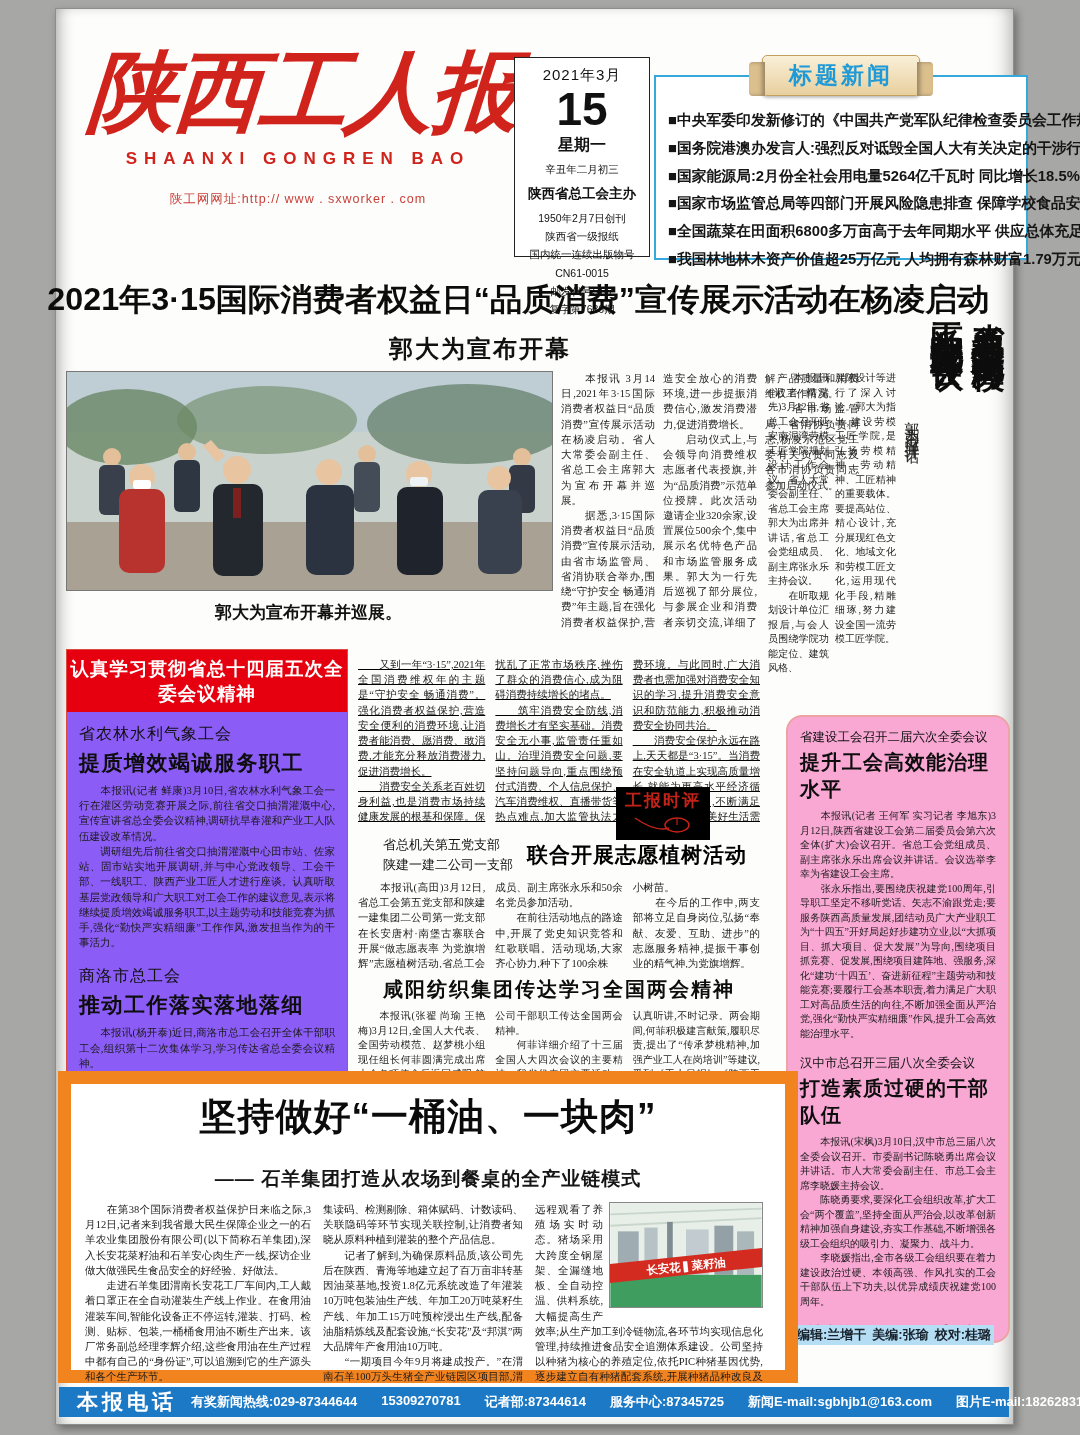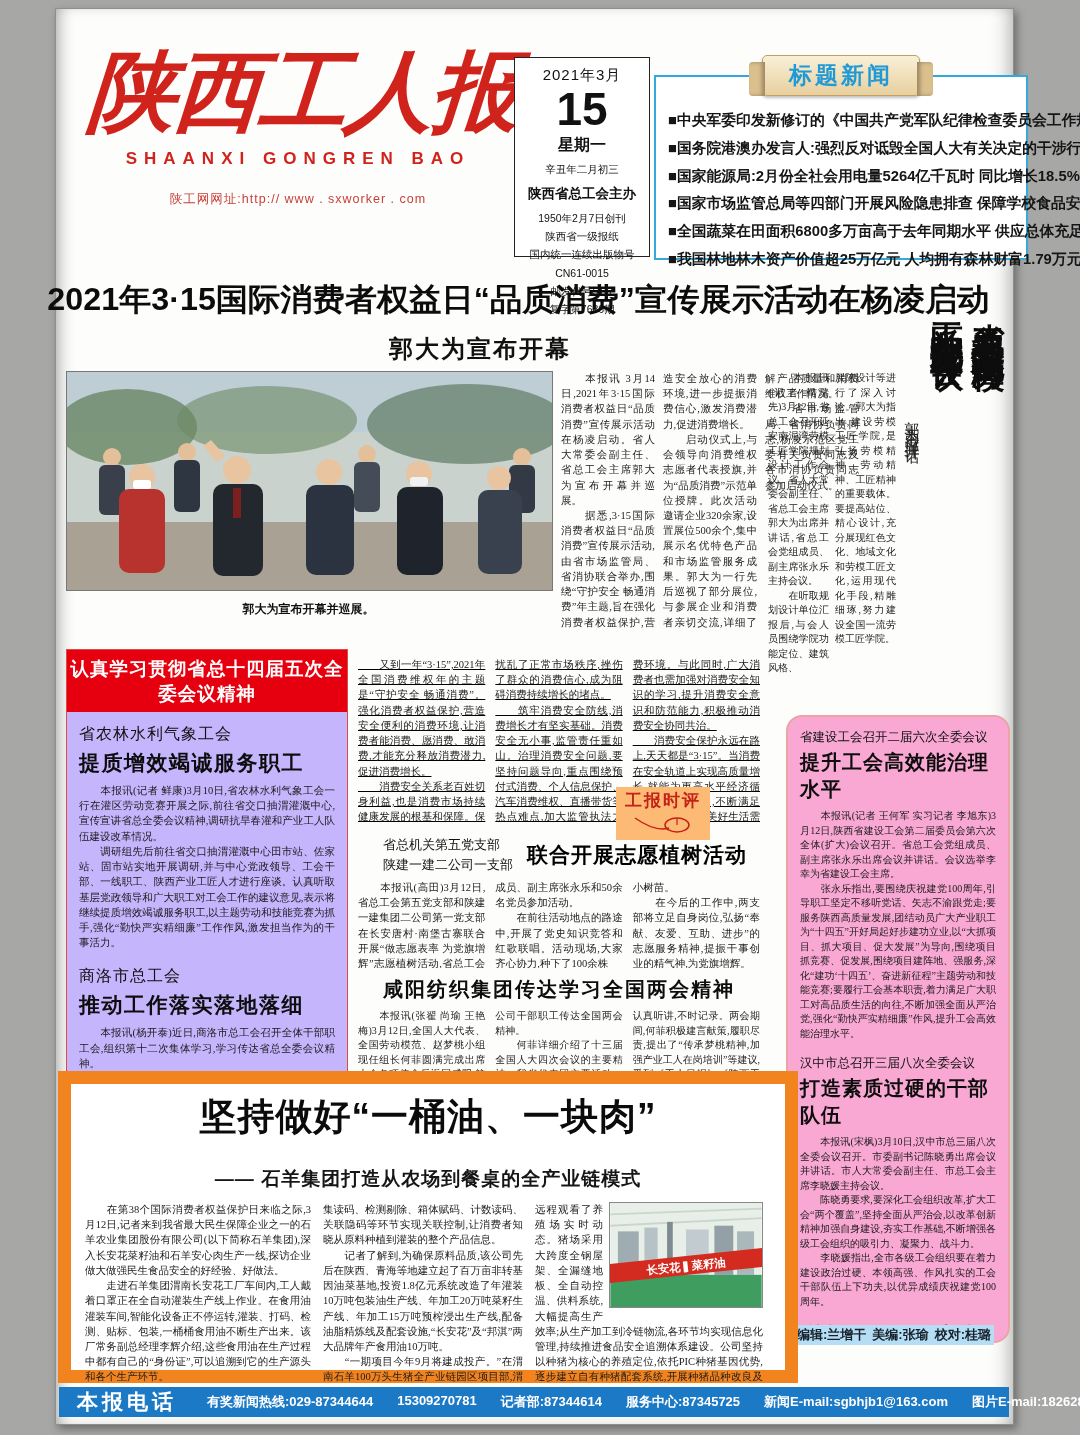--- a/index.html
+++ b/index.html
@@ -40,7 +40,7 @@
         text-align:justify;white-space:pre-line;}
   .cols2{columns:2;column-gap:8px;column-fill:auto;}
   .photo-frame{width:485px;height:218px;border:1px solid #777;}
-  .caption{font-size:12px;color:#111;text-align:center;margin-top:6px;font-weight:bold;}
+  .caption{font-size:17px;color:#111;text-align:center;margin-top:6px;font-weight:bold;}
   .v-head{writing-mode:vertical-rl;font-weight:bold;color:#0d0d0d;font-size:33px;line-height:1.12;letter-spacing:3px;}
   .v-byline{writing-mode:vertical-rl;font-size:15px;color:#222;letter-spacing:4px;}
   

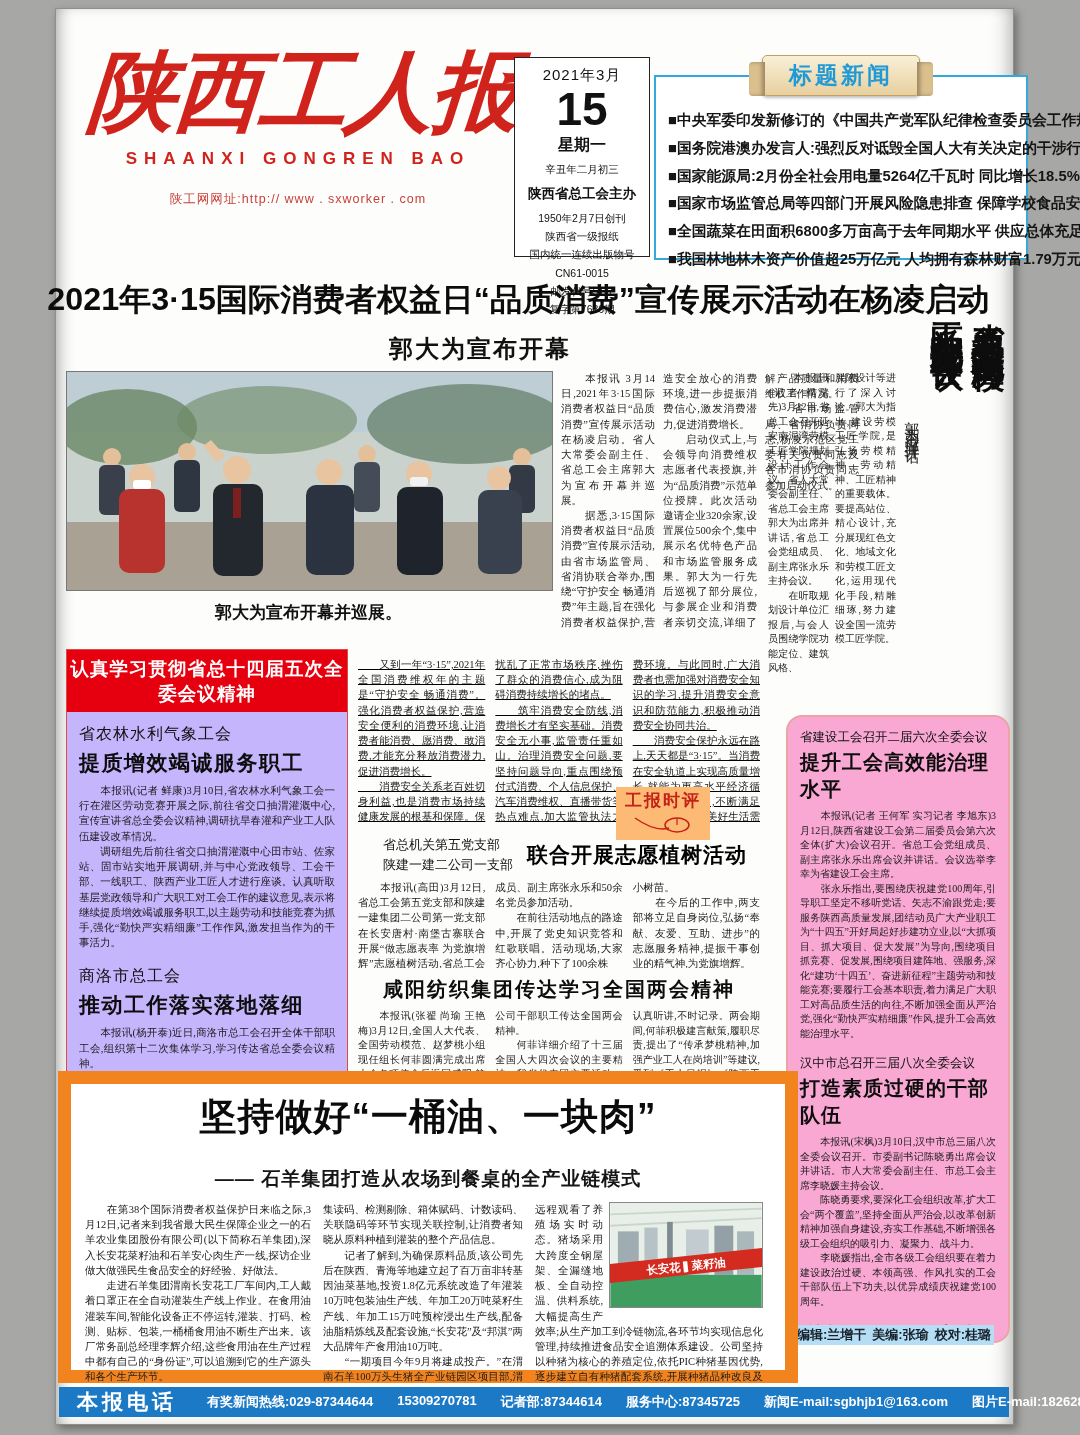--- a/index.html
+++ b/index.html
@@ -44,7 +44,7 @@
   .v-head{writing-mode:vertical-rl;font-weight:bold;color:#0d0d0d;font-size:33px;line-height:1.12;letter-spacing:3px;}
   .v-byline{writing-mode:vertical-rl;font-size:15px;color:#222;letter-spacing:4px;}
   
-  .leftbox{border:1.5px solid #dc4a42;background:#c4b5fd;}
+  .leftbox{border:1.5px solid #dc4a42;background:#8b5cf6;}
   .leftbox .banner{background:#e6000f;color:#fff;font-weight:bold;font-size:18.5px;text-align:center;
         padding:6px 0;letter-spacing:1px;}
   .kicker{font-size:16px;color:#111;letter-spacing:1px;}

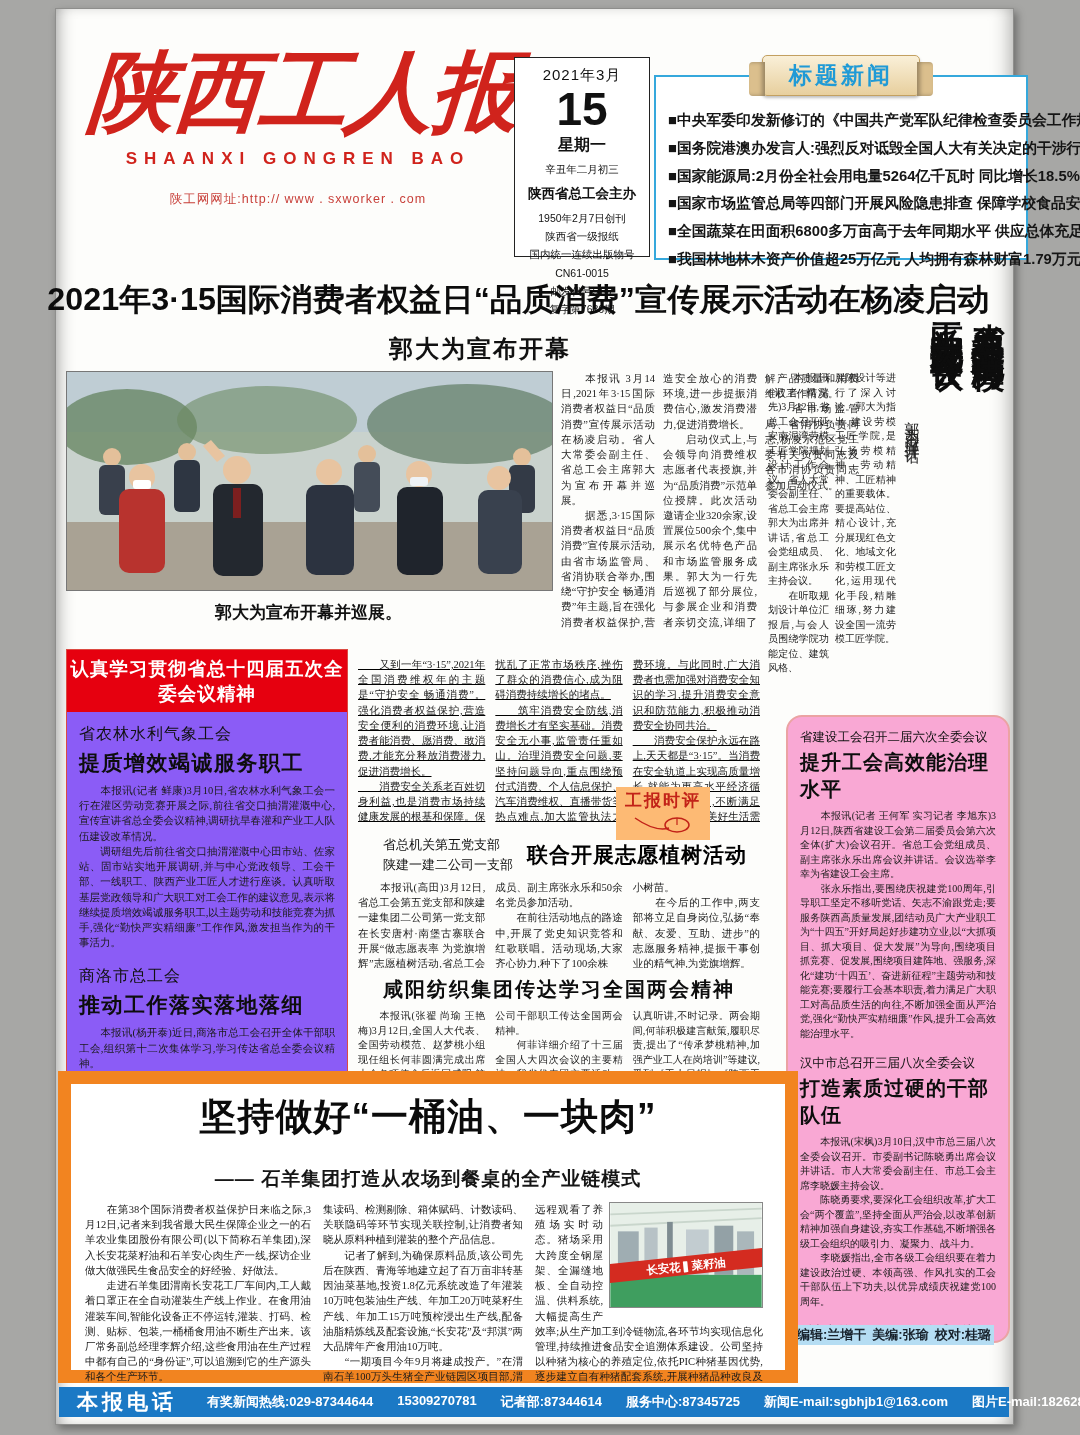--- a/index.html
+++ b/index.html
@@ -53,7 +53,7 @@
   .mid-head{font-size:22px;font-weight:bold;text-align:center;color:#0d0d0d;letter-spacing:2px;}
   .cols3{display:flex;gap:10px;}
   .cols3 > div{flex:1;}
-  .stamp{position:absolute;background:#fdba74;padding:2px 4px;text-align:center;}
+  .stamp{position:absolute;background:#000000;padding:2px 4px;text-align:center;}
   .stamp .txt{color:#c22218;font-weight:bold;font-size:17px;letter-spacing:2px;
         font-family:"DejaVu Serif",serif;}
   

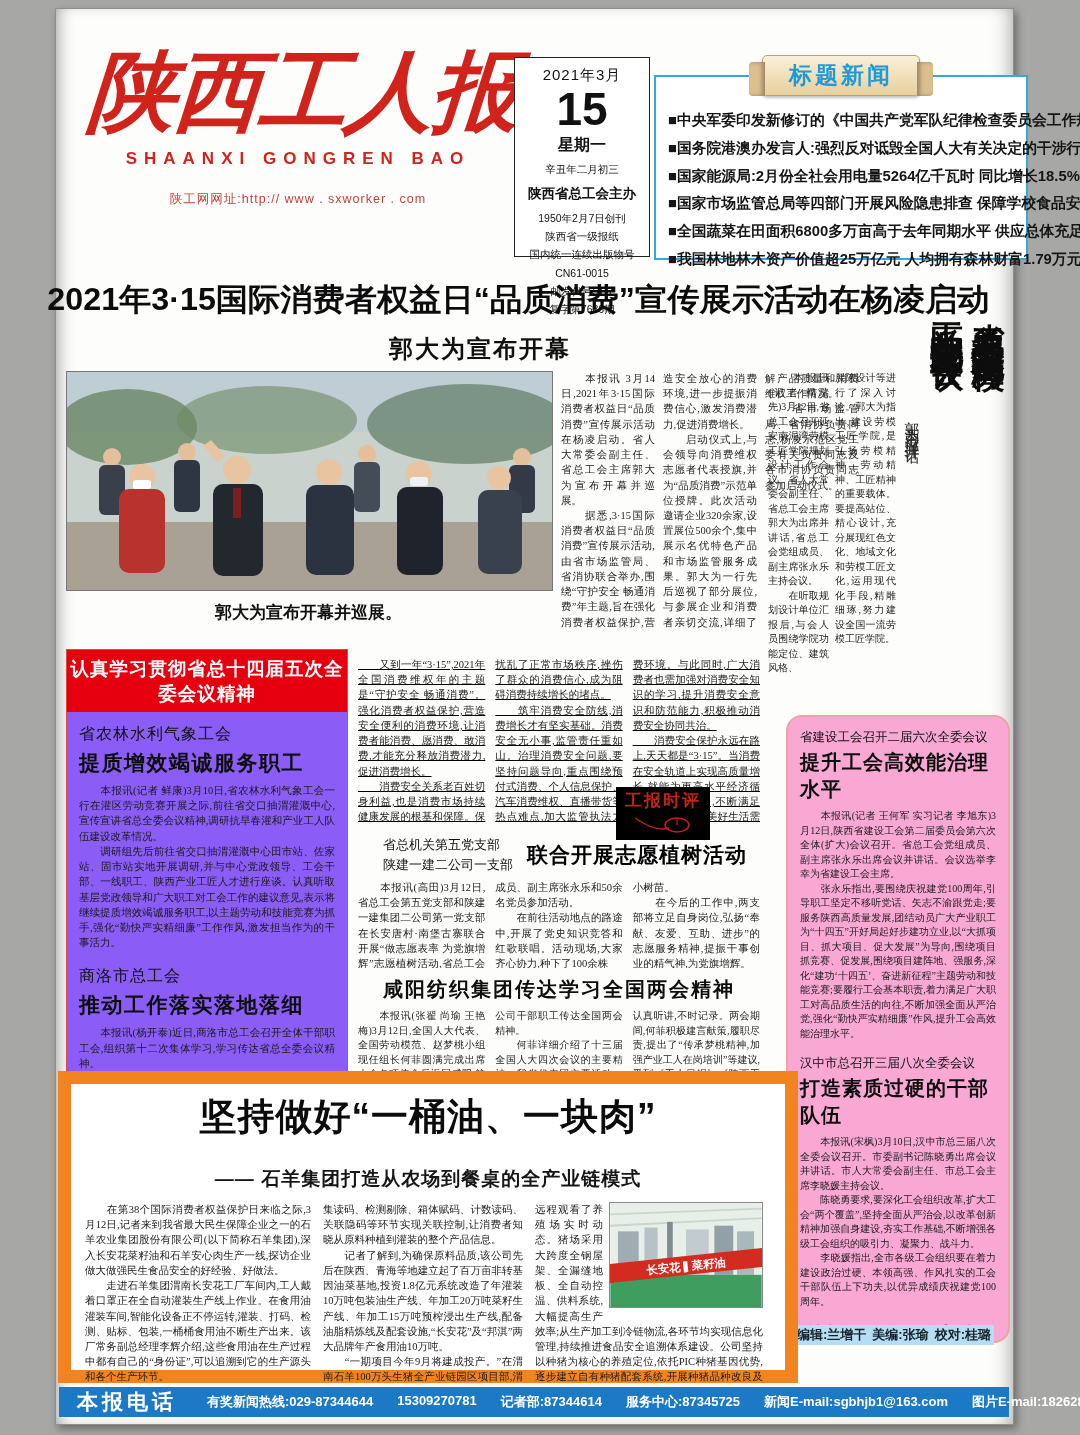--- a/index.html
+++ b/index.html
@@ -69,7 +69,7 @@
   .f-body{display:flex;gap:12px;margin-top:10px;}
   .f-photo{float:right;width:152px;height:104px;border:1px solid #888;margin:0 0 4px 6px;}
   
-  .botbar{background:#1b79c5;color:#fff;display:flex;align-items:center;gap:30px;padding:0 18px;box-sizing:border-box;}
+  .botbar{background:#1b79c5;color:#fff;display:flex;align-items:center;gap:14px;padding:0 18px;box-sizing:border-box;}
   .botbar .lbl{font-size:21px;font-weight:bold;letter-spacing:4px;white-space:nowrap;}
   .botbar .item{font-size:13px;font-weight:bold;white-space:nowrap;}
 </style>

